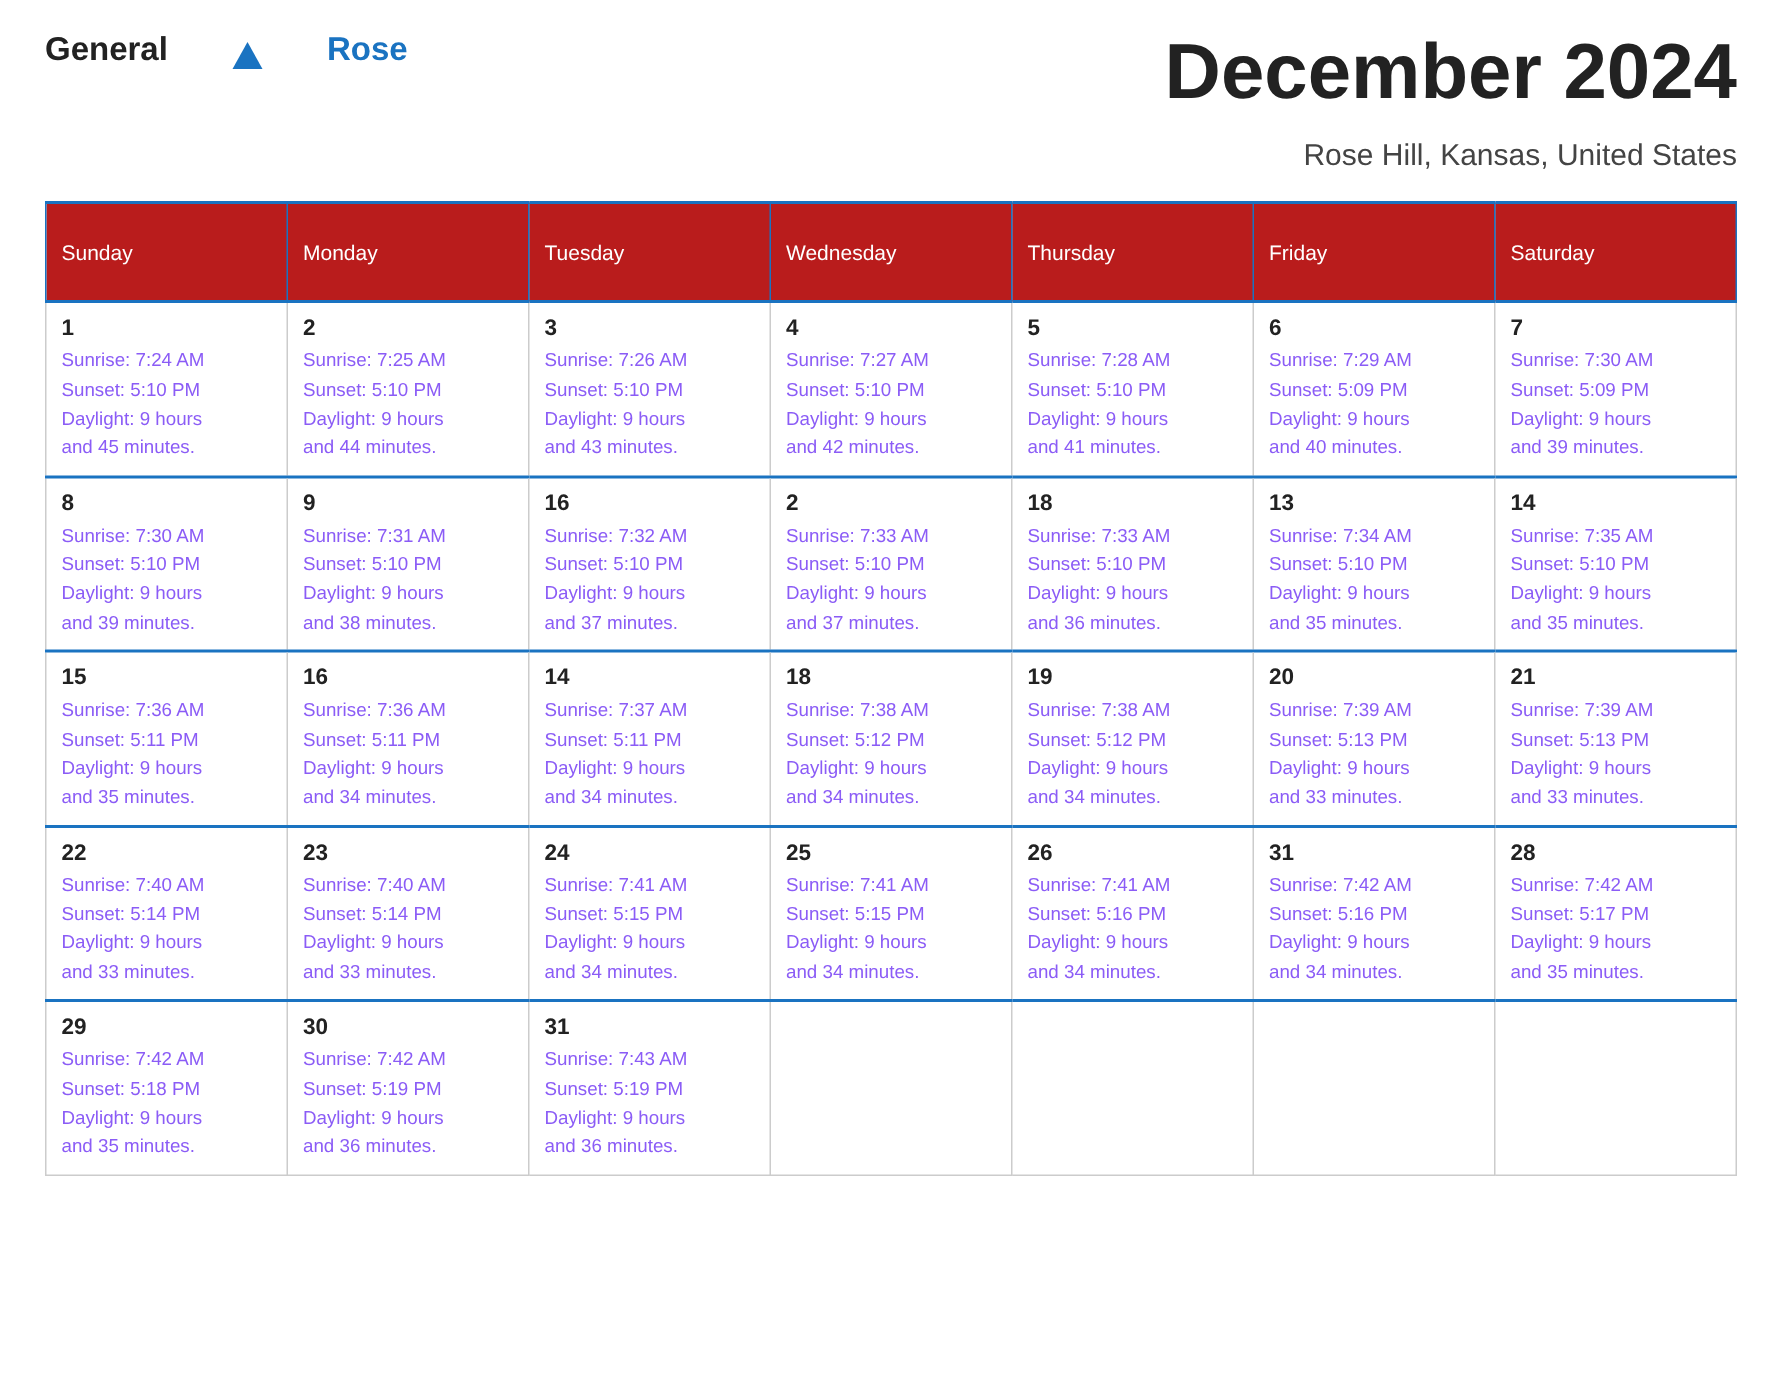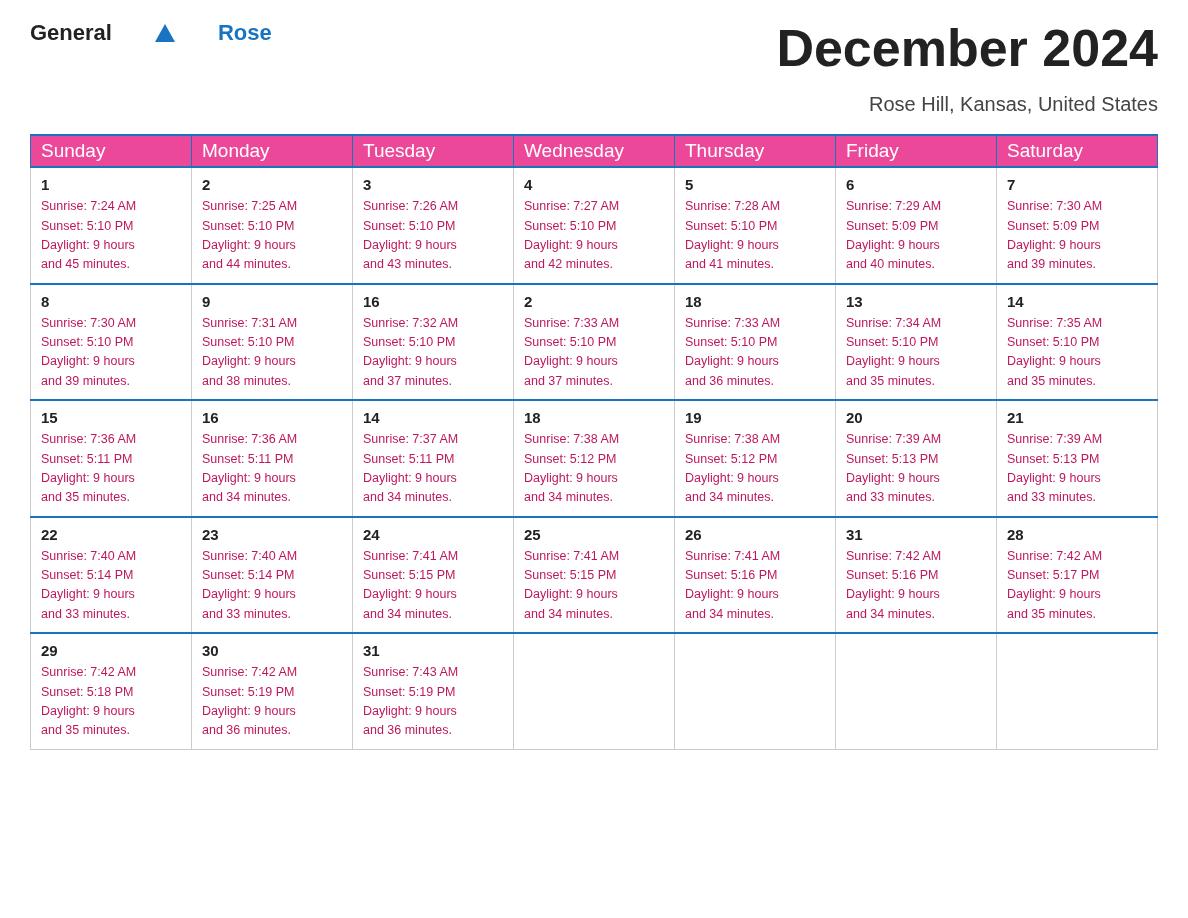--- a/index.html
+++ b/index.html
@@ -22,7 +22,7 @@
     }
     .logo-text {
       display: flex;
-      align-items: center;
+      align-items: flex-end;
       font-size: 22px;
       font-weight: bold;
       color: #222;

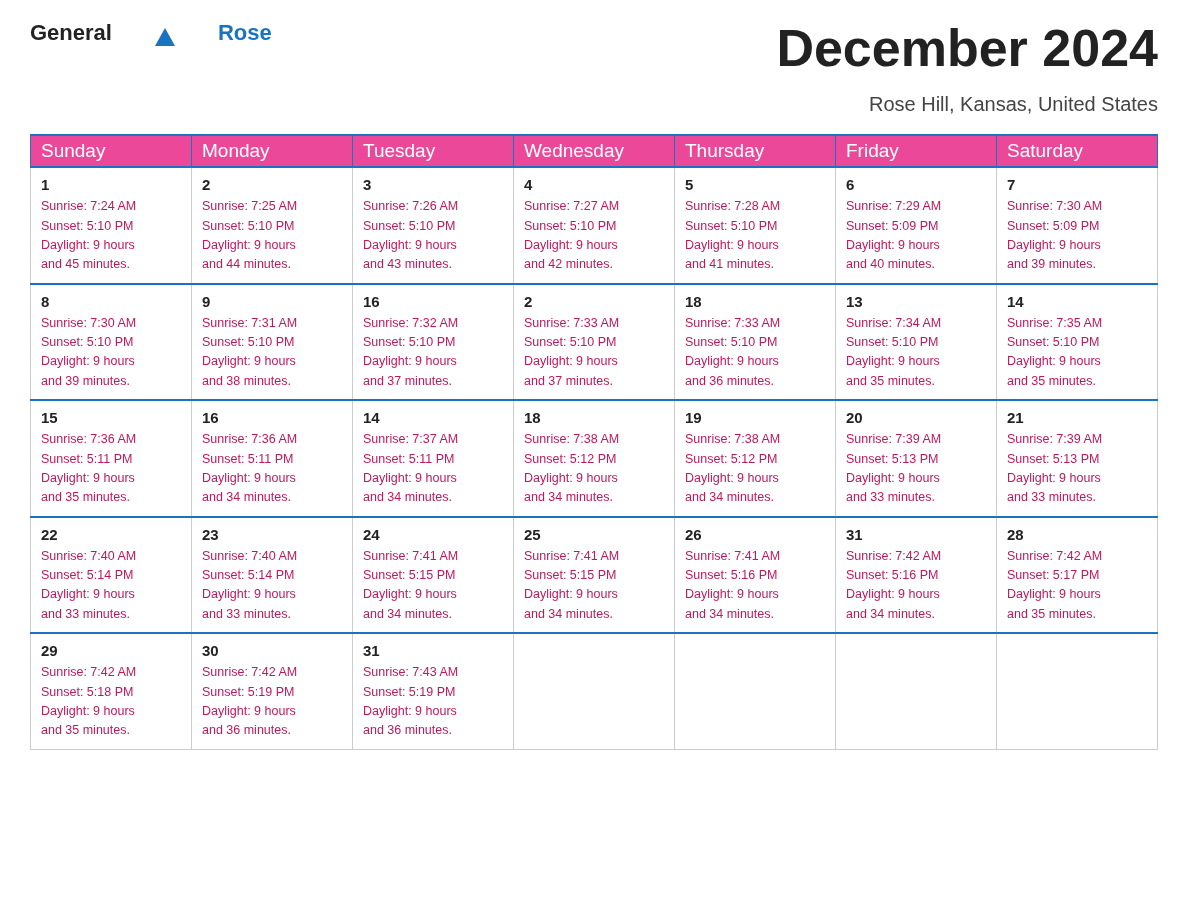--- a/index.html
+++ b/index.html
@@ -62,11 +62,11 @@
       table-layout: fixed;
     }
     th {
-      background-color: #ec4899;
+      background-color: #b91c1c;
       color: #fff;
-      font-size: 19px;
+      font-size: 14px;
       font-weight: normal;
-      padding: 4px 10px;
+      padding: 24px 10px;
       text-align: left;
       border: 1px solid #1a73c1;
     }

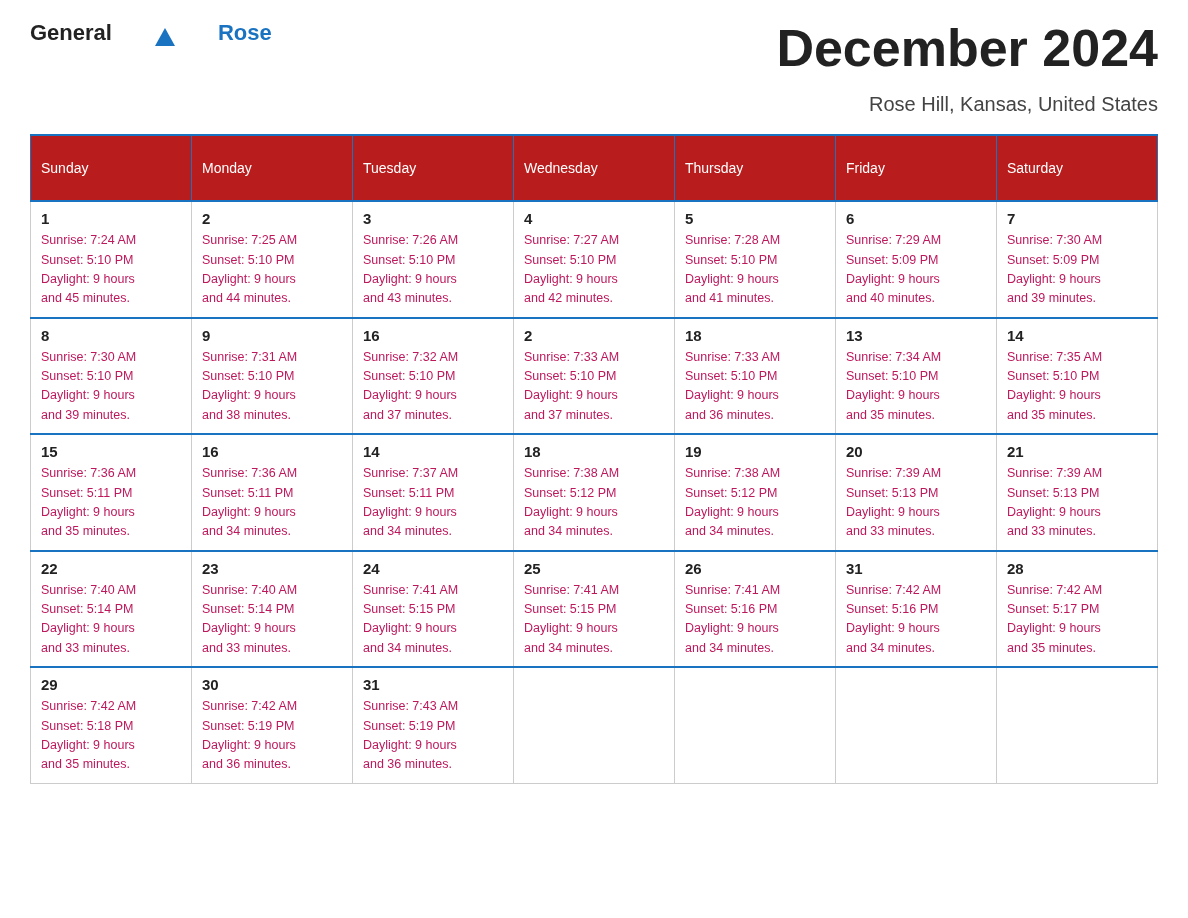--- a/index.html
+++ b/index.html
@@ -85,7 +85,7 @@
       margin-bottom: 4px;
     }
     .day-info {
-      color: #be185d;
+      color: #8b5cf6;
       font-size: 12.5px;
       line-height: 1.55;
     }

